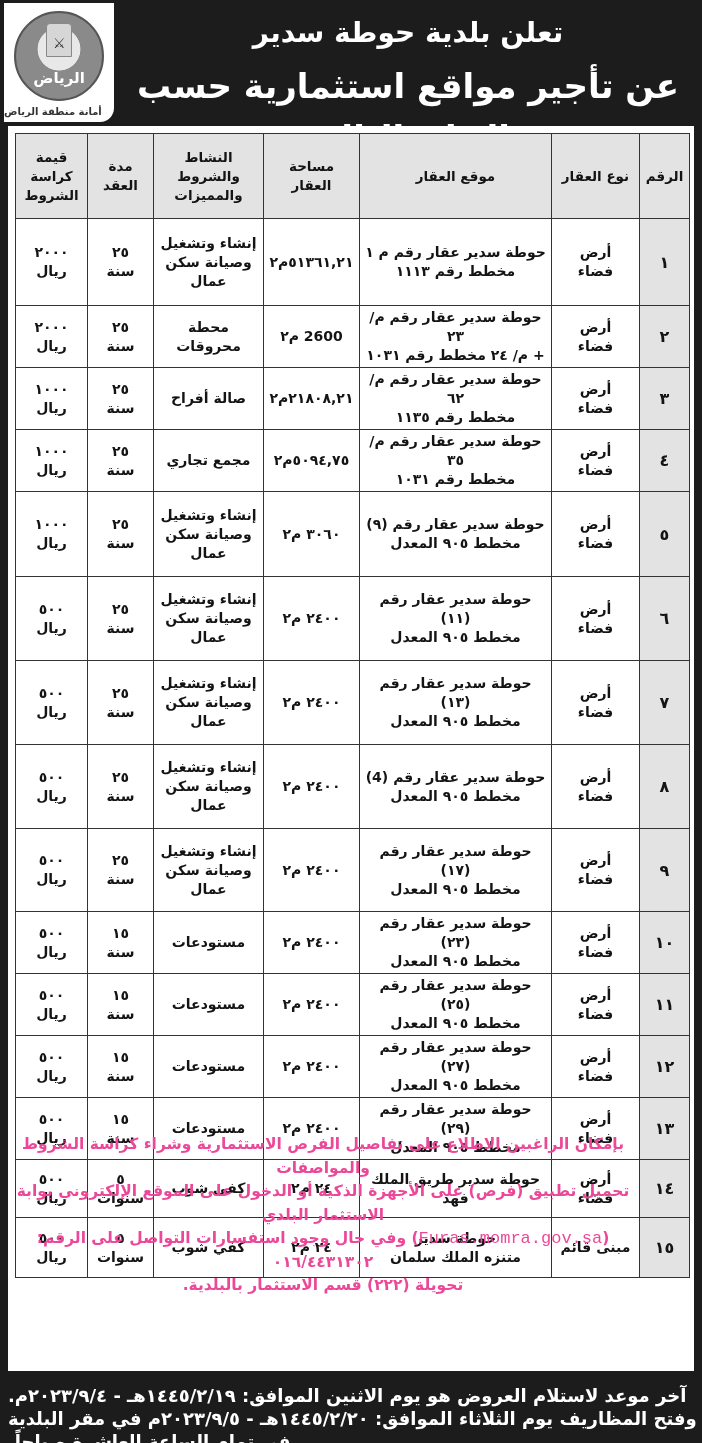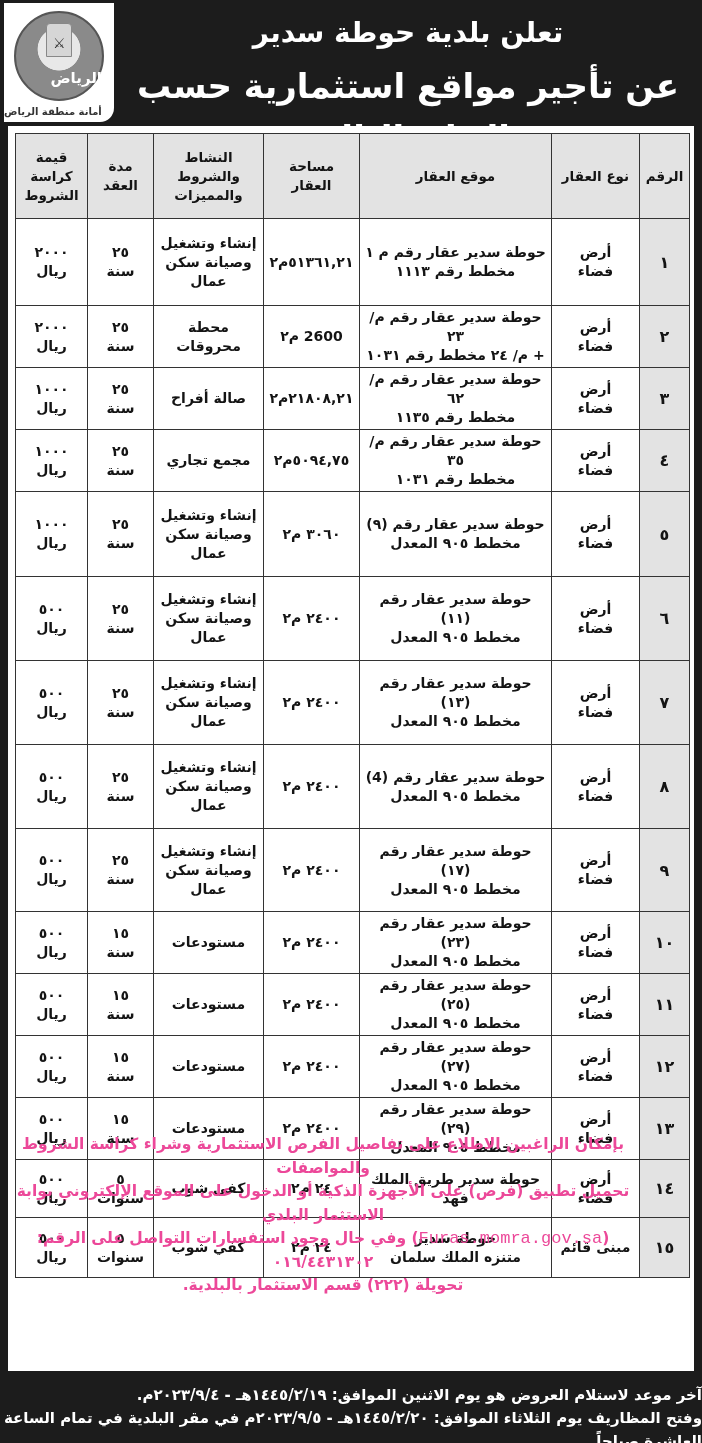--- a/index.html
+++ b/index.html
@@ -24,7 +24,7 @@
   }
   .logo-circle .emblem { position: absolute; left: 37px; top: 22px; font-size: 14px; color: #333; }
   .logo-circle .word {
-    position: absolute; left: 0; right: 0; top: 56px; text-align: right;
+    position: absolute; left: 0; right: 0; top: 56px; text-align: center;
     font-family: "DejaVu Sans", sans-serif; font-weight: bold; font-size: 15px; color: #fff;
     direction: rtl;
   }

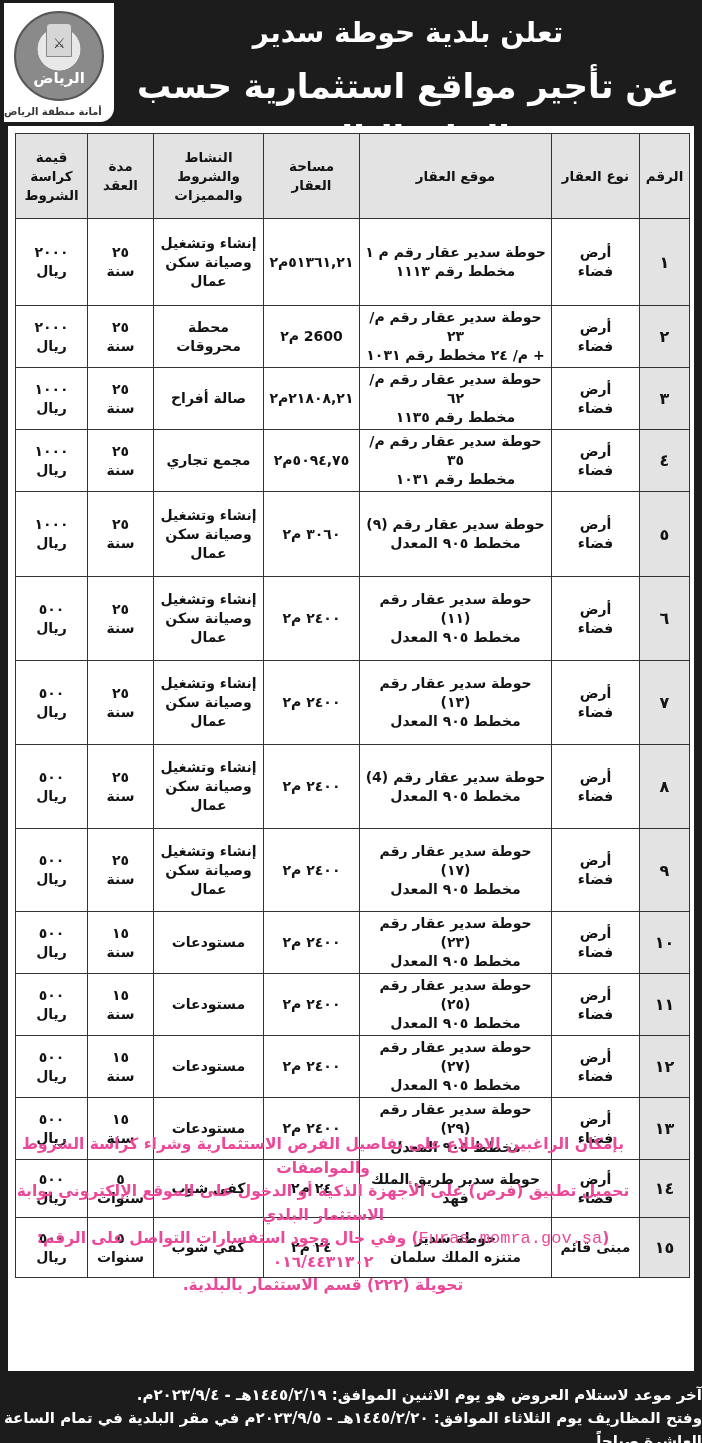--- a/index.html
+++ b/index.html
@@ -64,8 +64,8 @@
   .notice .url { font-family: Liberation Mono, monospace; font-weight: normal; font-size: 17px; }
 
   .footer {
-    position: absolute; left: 0; top: 1376px; width: 702px; height: 67px; direction: rtl; text-align: right; color: #fff;
-    font-family: "DejaVu Sans", sans-serif; font-weight: bold; font-size: 15px; line-height: 23px; padding-top: 8px;
+    position: absolute; left: 0; top: 1376px; width: 702px; height: 67px; direction: rtl; text-align: left; color: #fff;
+    font-family: "DejaVu Sans", sans-serif; font-weight: bold; font-size: 18px; line-height: 23px; padding-top: 8px; padding-left: 8px;
   }
 </style>
 </head>

